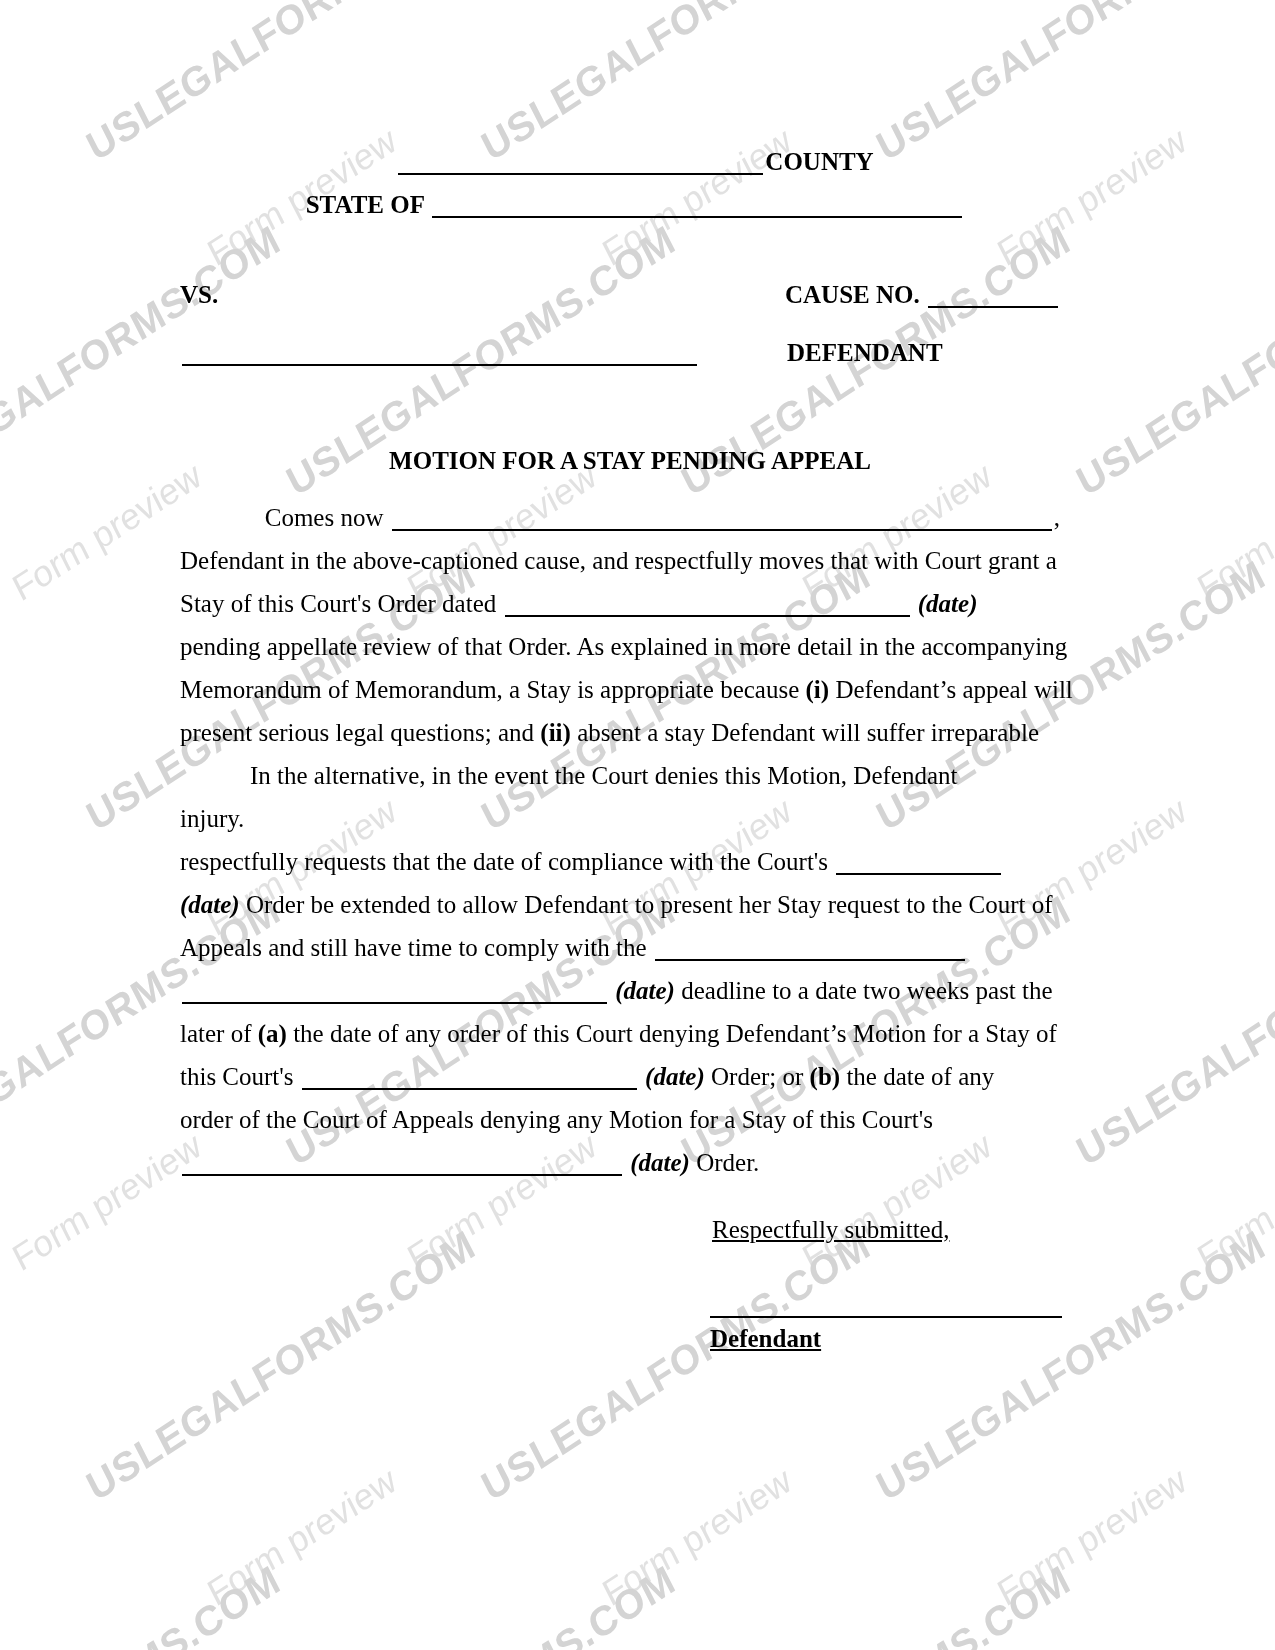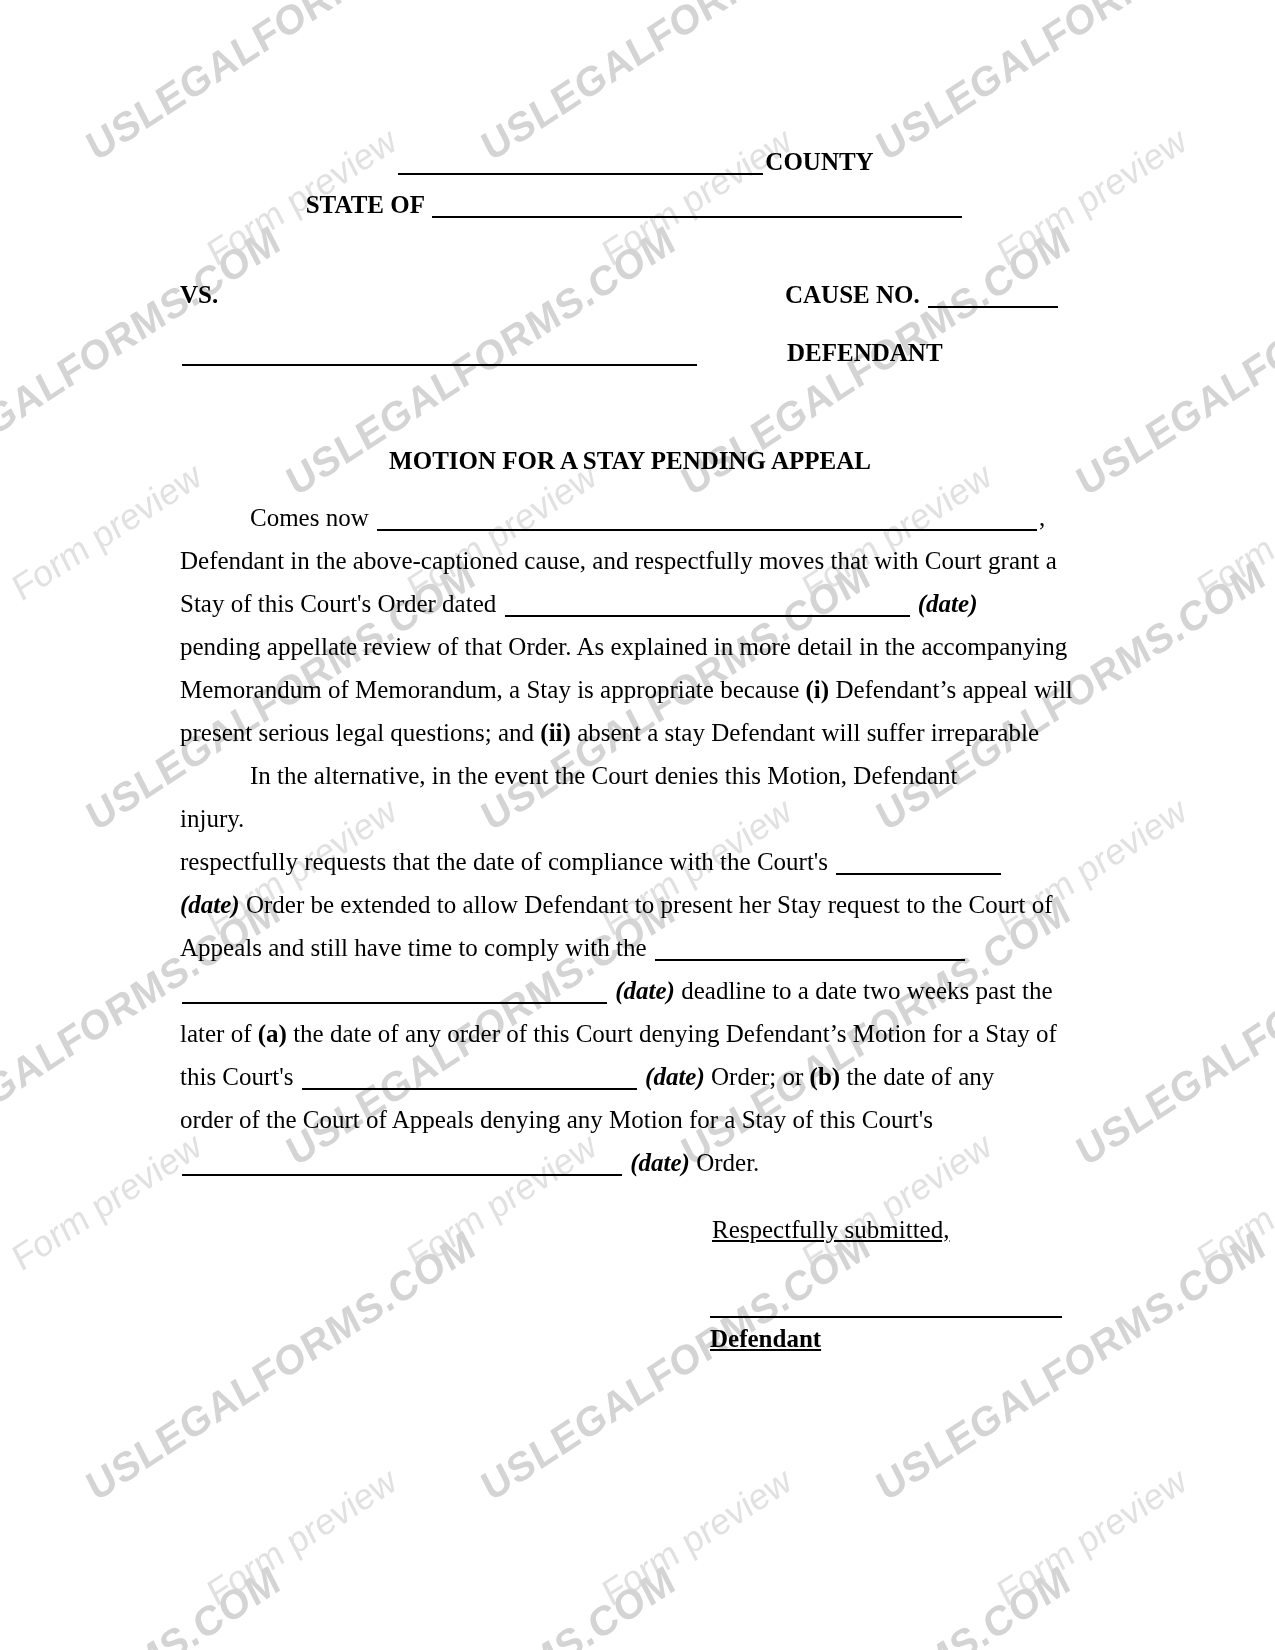--- a/index.html
+++ b/index.html
@@ -165,7 +165,7 @@
     <div class="doc-title">MOTION FOR A STAY PENDING APPEAL</div>
 
     <div class="body-block">
-        <div class="body-line" style="text-indent: 70px;"><span>Comes now </span><span class="blank" style="width: 660px;"></span><span>,</span></div>
+        <div class="body-line" style="text-indent: 70px; text-align: right;"><span>Comes now </span><span class="blank" style="width: 660px;"></span><span>,</span></div>
         <div class="body-line"><span>Defendant in the above-captioned cause, and respectfully moves that with Court grant a</span></div>
         <div class="body-line"><span>Stay of this Court's Order dated </span><span class="blank" style="width: 405px;"></span><span> </span><span class="bi">(date)</span></div>
         <div class="body-line"><span>pending appellate review of that Order. As explained in more detail in the accompanying</span></div>

